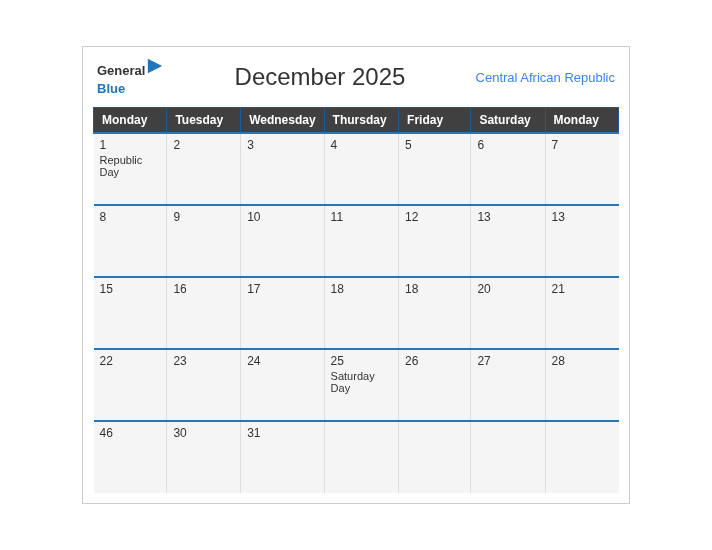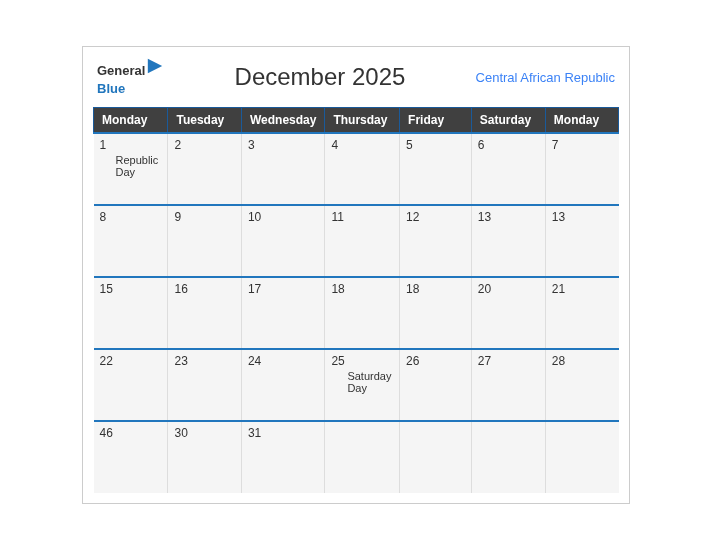--- a/index.html
+++ b/index.html
@@ -92,7 +92,6 @@
       color: #333;
       display: block;
       margin-top: 2px;
-      margin-left: 16px;
     }
     .empty-cell {
       background: #f5f5f5;

